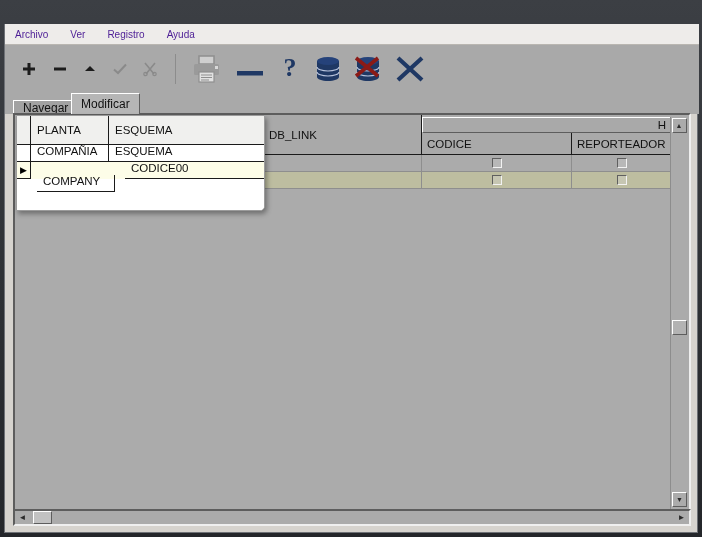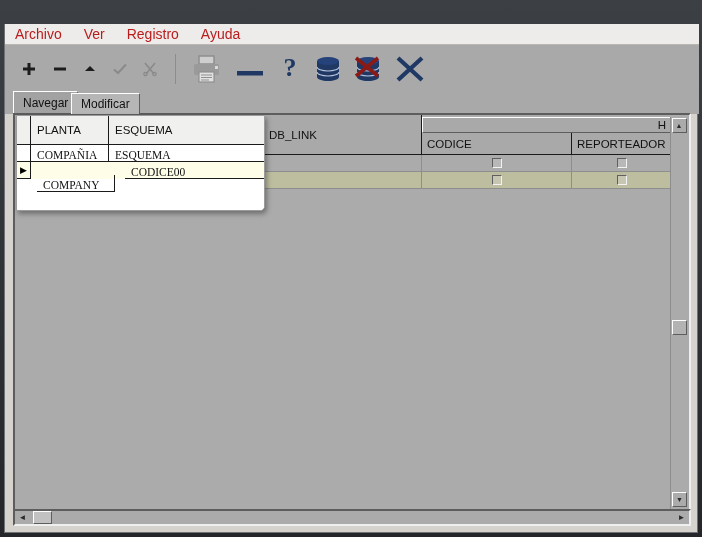--- a/index.html
+++ b/index.html
@@ -47,7 +47,7 @@
     background:#eeecea;border-bottom:1px solid #b9b6b1;
     display:flex;align-items:center;padding-left:10px;box-sizing:border-box;
   }
-  .menu-item{font-size:14px;color:#b91c1c;margin-right:22px;cursor:default;white-space:nowrap;}
+  .menu-item{font-size:10px;color:#4c1d95;margin-right:22px;cursor:default;white-space:nowrap;}
 
   .toolbar{
     position:absolute;left:0;top:21px;width:694px;height:47px;

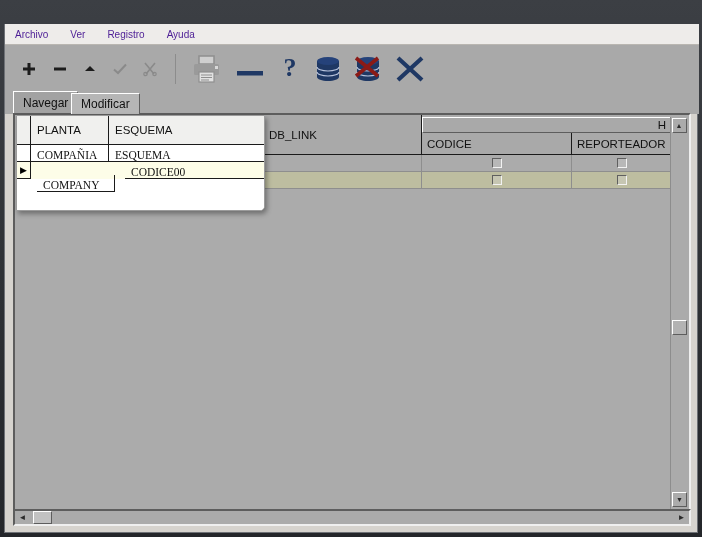--- a/index.html
+++ b/index.html
@@ -68,7 +68,7 @@
     border:1px solid #ffffff;border-right-color:#6a6a6a;border-bottom:none;
     background:#a9a9a9;box-sizing:border-box;cursor:pointer;
   }
-  .tab.inactive{left:8px;height:23px;background:#a2a2a2;}
+  .tab.inactive{left:8px;height:14px;background:#a2a2a2;}
   .tab.active{left:66px;height:21px;background:#b6b6b6;border-color:#ffffff;border-right-color:#5f5f5f;z-index:3;}
 
   

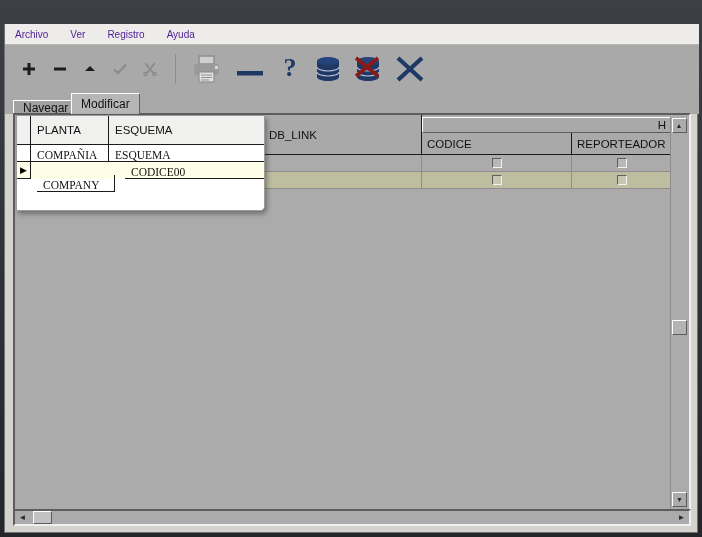--- a/index.html
+++ b/index.html
@@ -133,10 +133,9 @@
   .pop-row.sel{background:#fdfde8;}
   .pop-cell{
     position:absolute;top:0;height:17px;box-sizing:border-box;
-    display:flex;align-items:flex-end;padding-left:6px;
+    display:flex;align-items:flex-start;padding-left:6px;
     font-size:11.5px;color:#111;border-right:1px solid #1a1a1a;border-bottom:1px solid #1a1a1a;
     white-space:nowrap;
-    font-family:Liberation Serif, serif;
   }
   .pop-ind{
     position:absolute;left:0;top:0;width:14px;height:17px;

